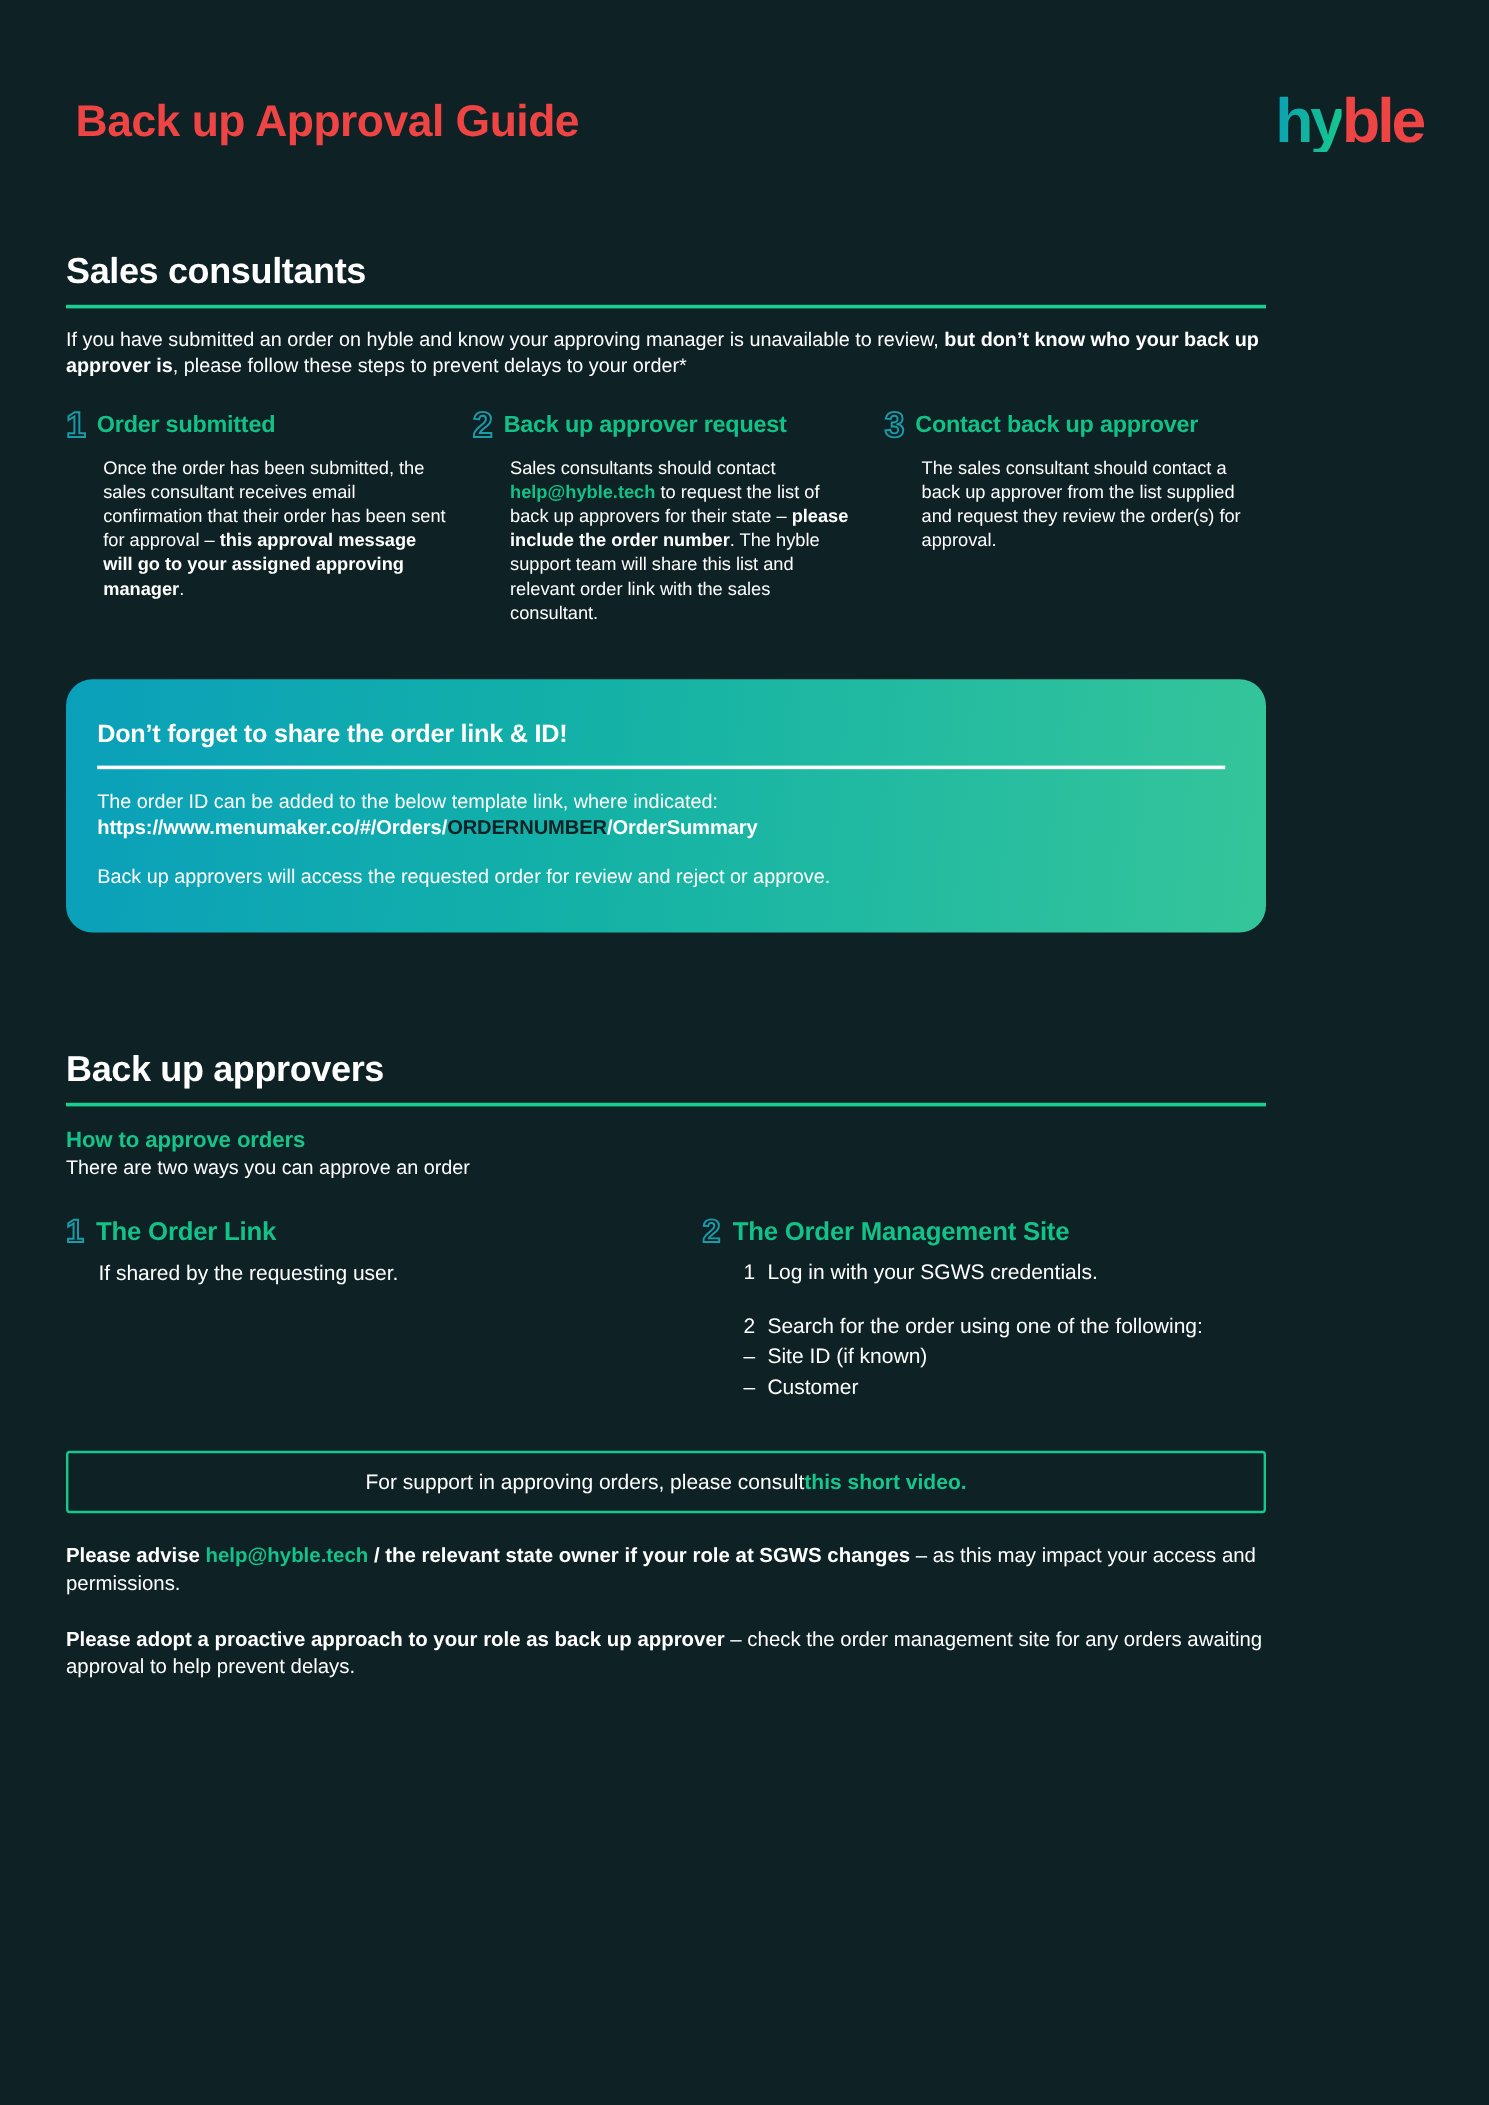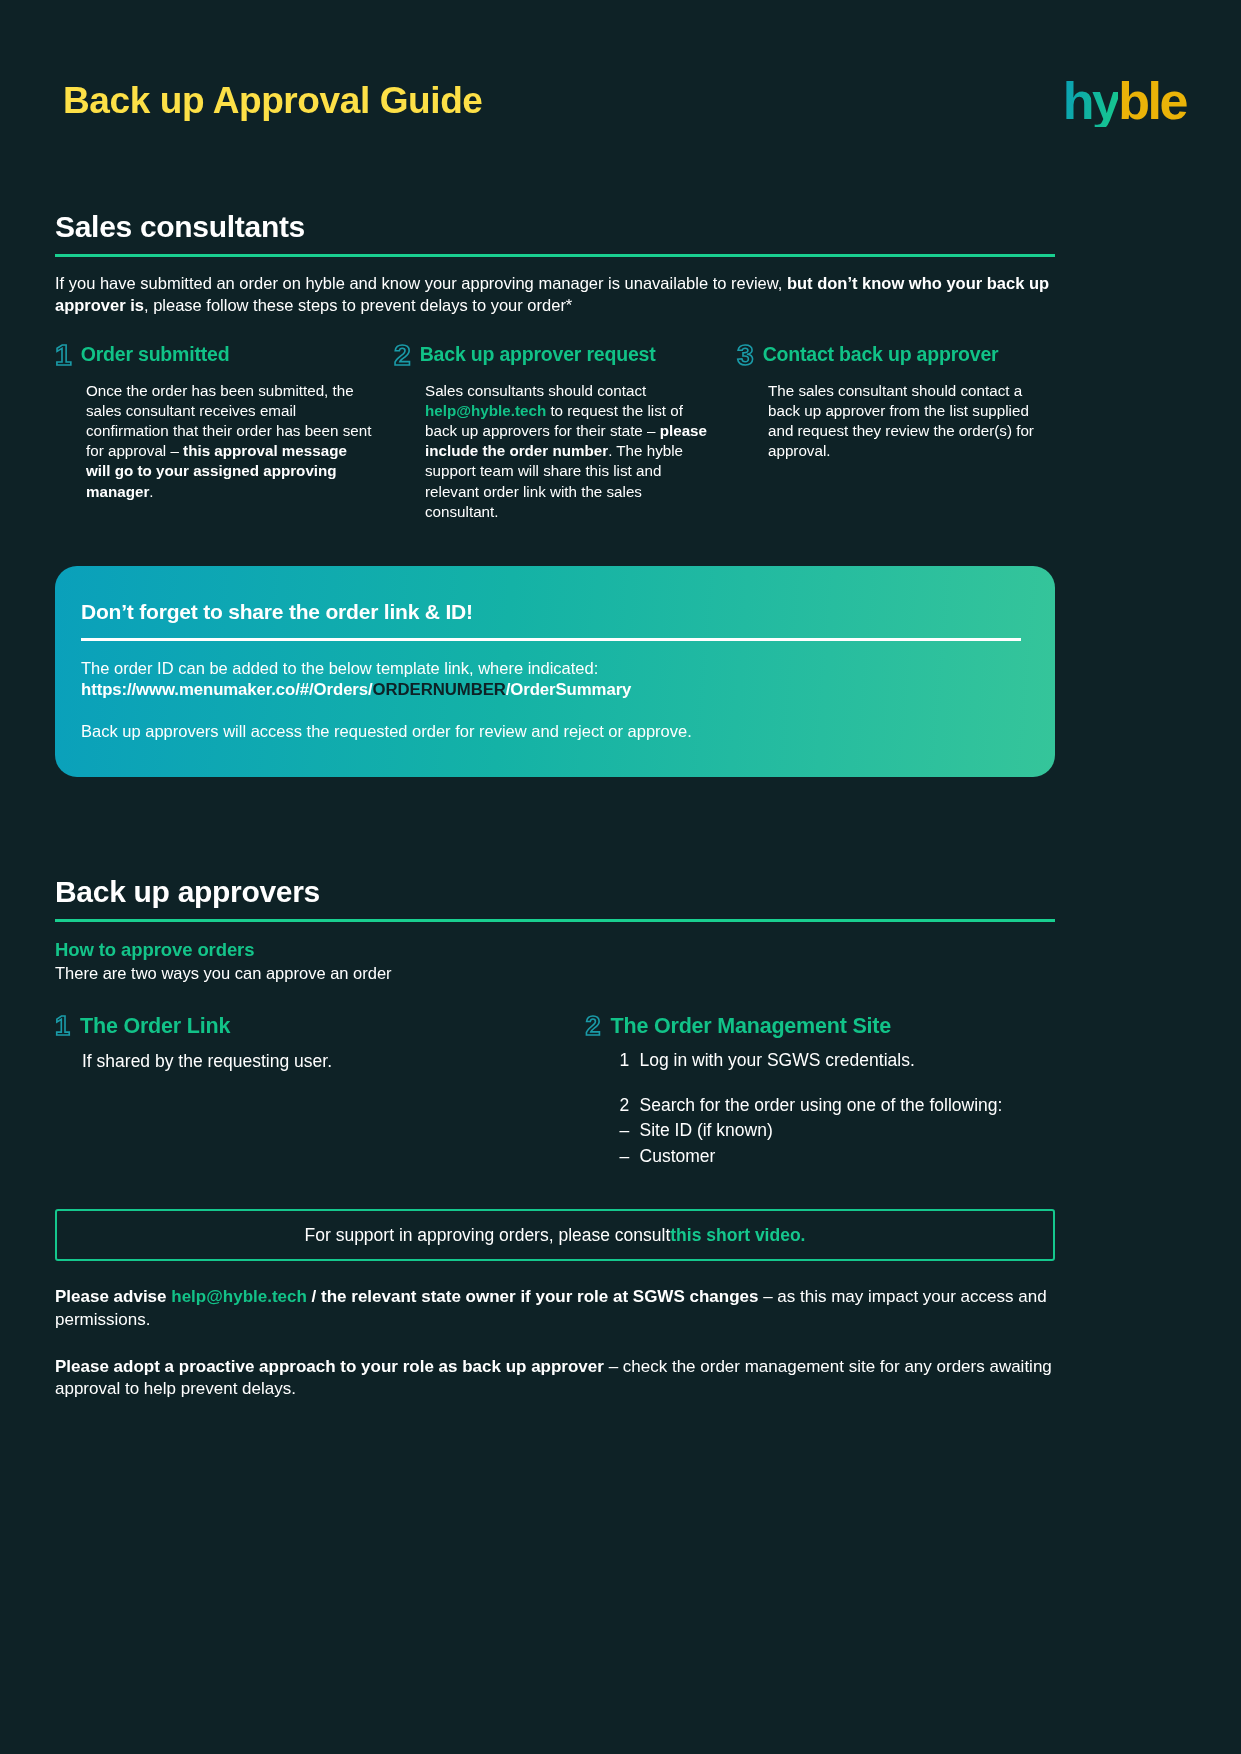--- a/index.html
+++ b/index.html
@@ -30,7 +30,7 @@
   .doc-title {
     font-size: 37px;
     font-weight: bold;
-    color: #fde047;
+    color: #ef4444;
     letter-spacing: -0.4px;
   }
   .logo {

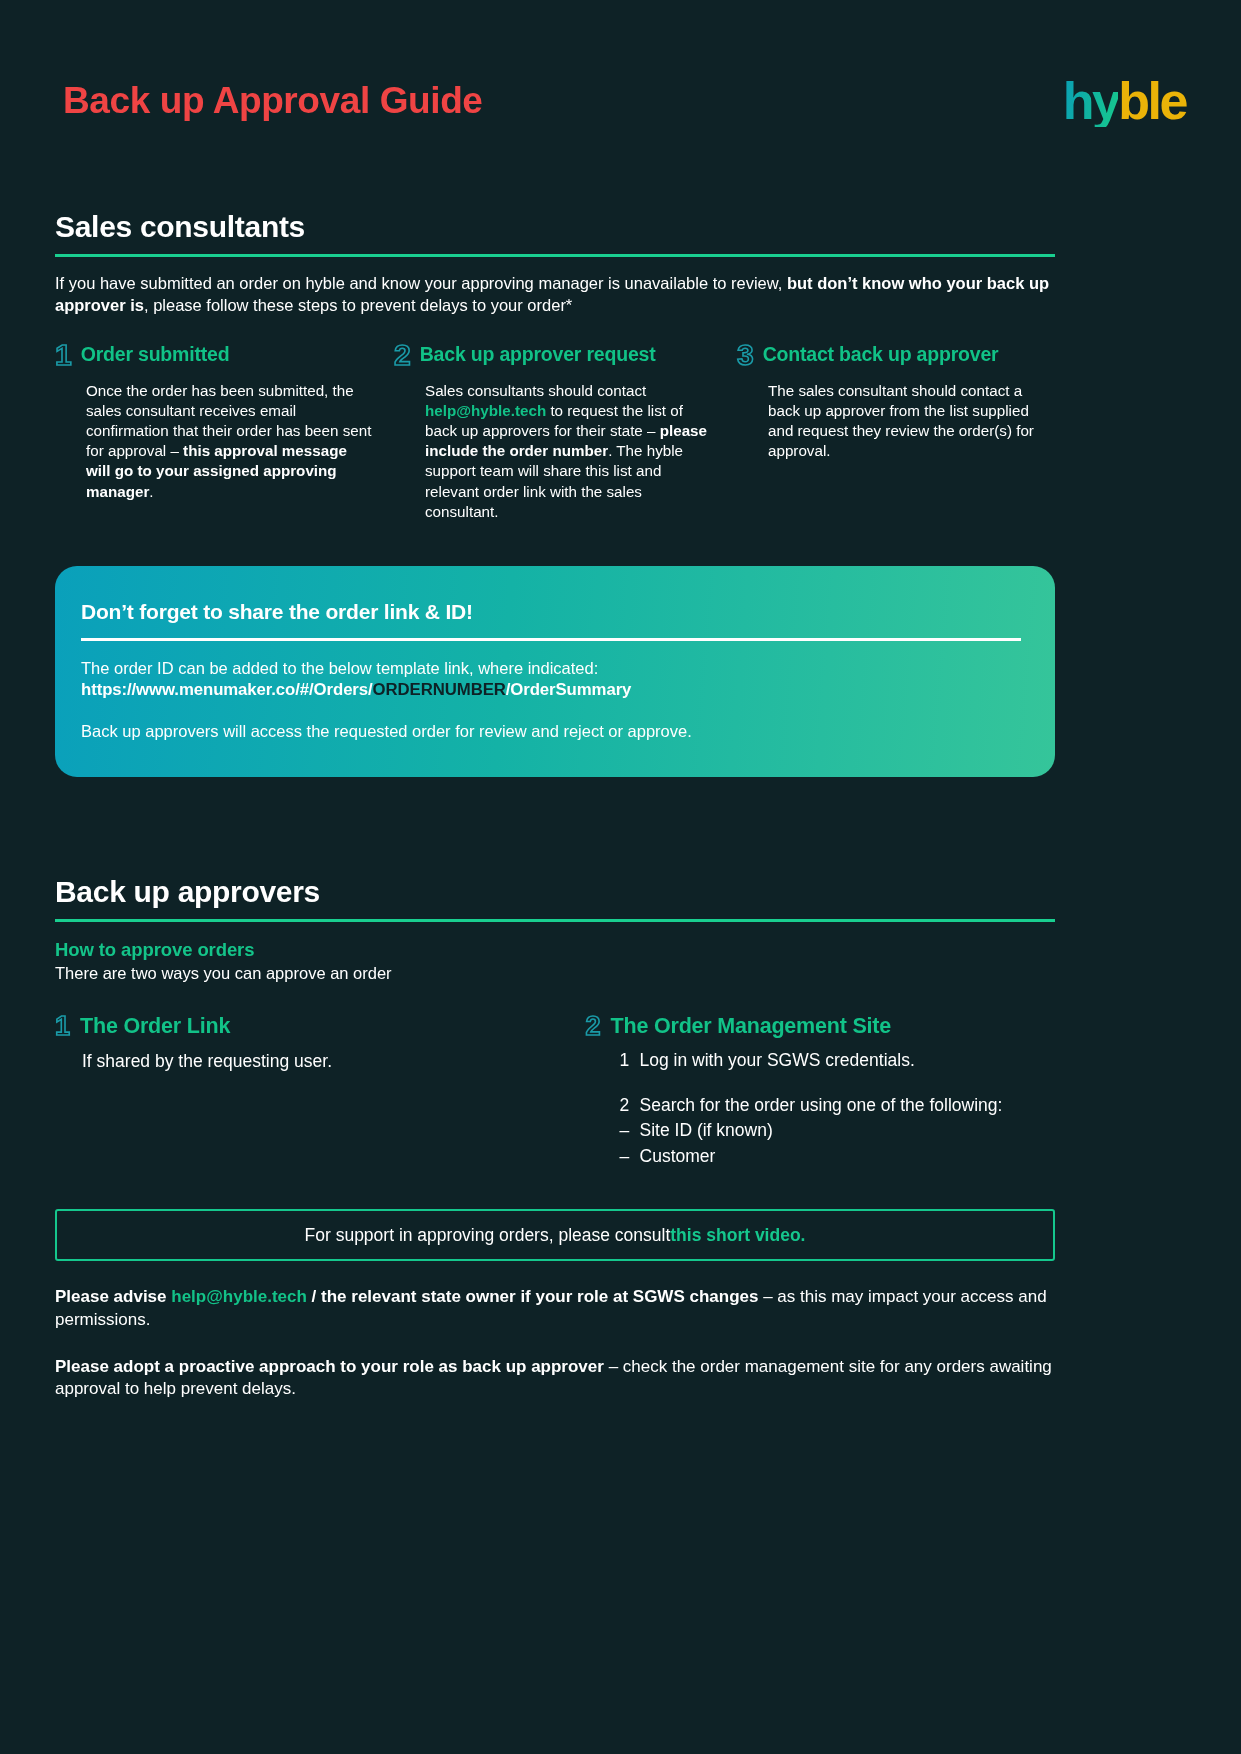--- a/index.html
+++ b/index.html
@@ -48,7 +48,7 @@
     background-clip: text;
     color: transparent;
   }
-  .logo .logo-ble { color: #eab308; }
+  .logo .logo-ble { color: #ef4444; }
 
   
   .sec-title {

